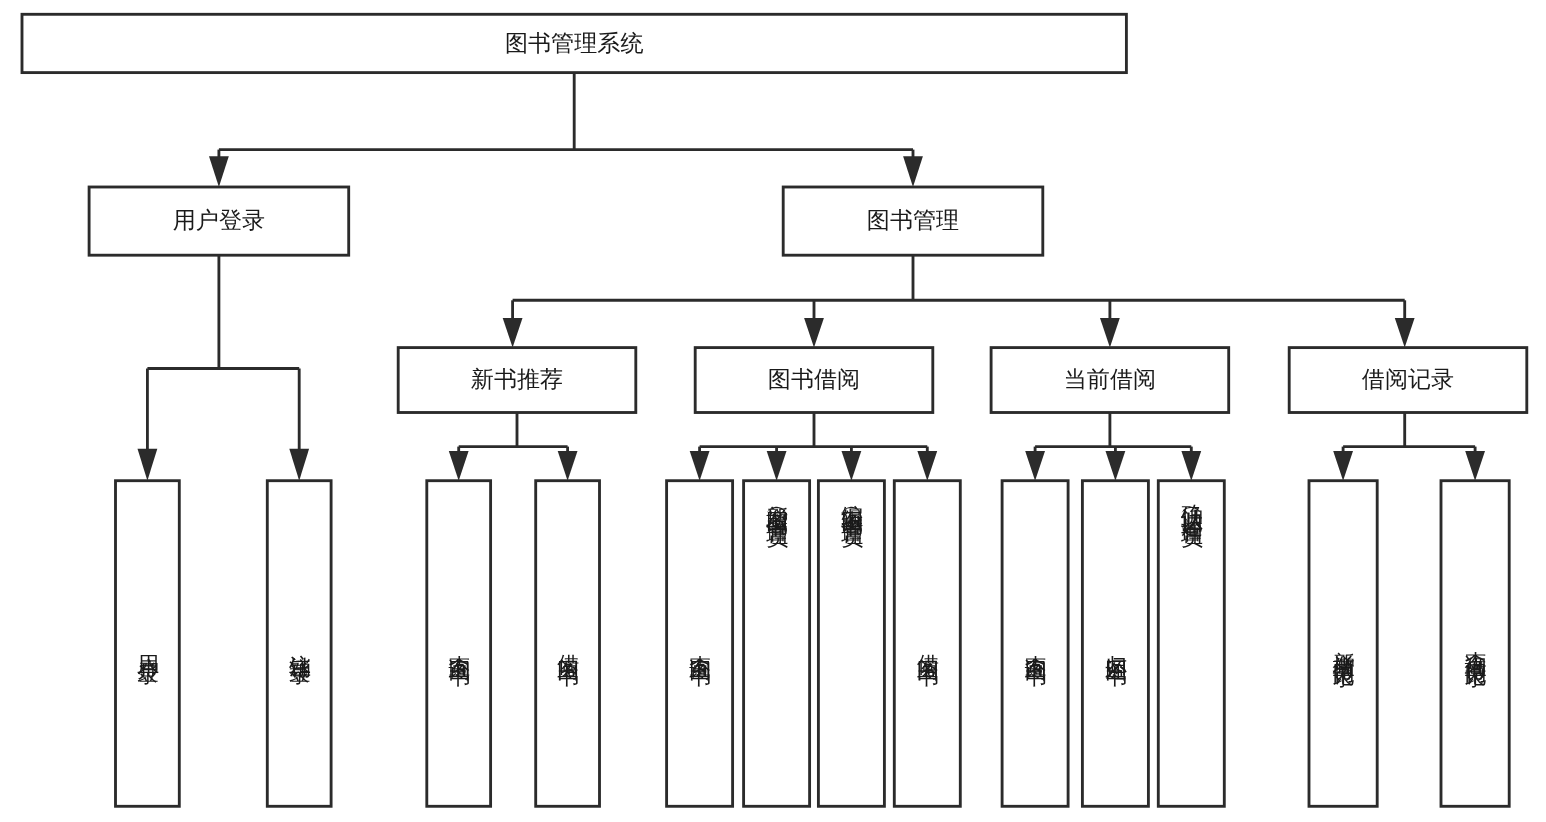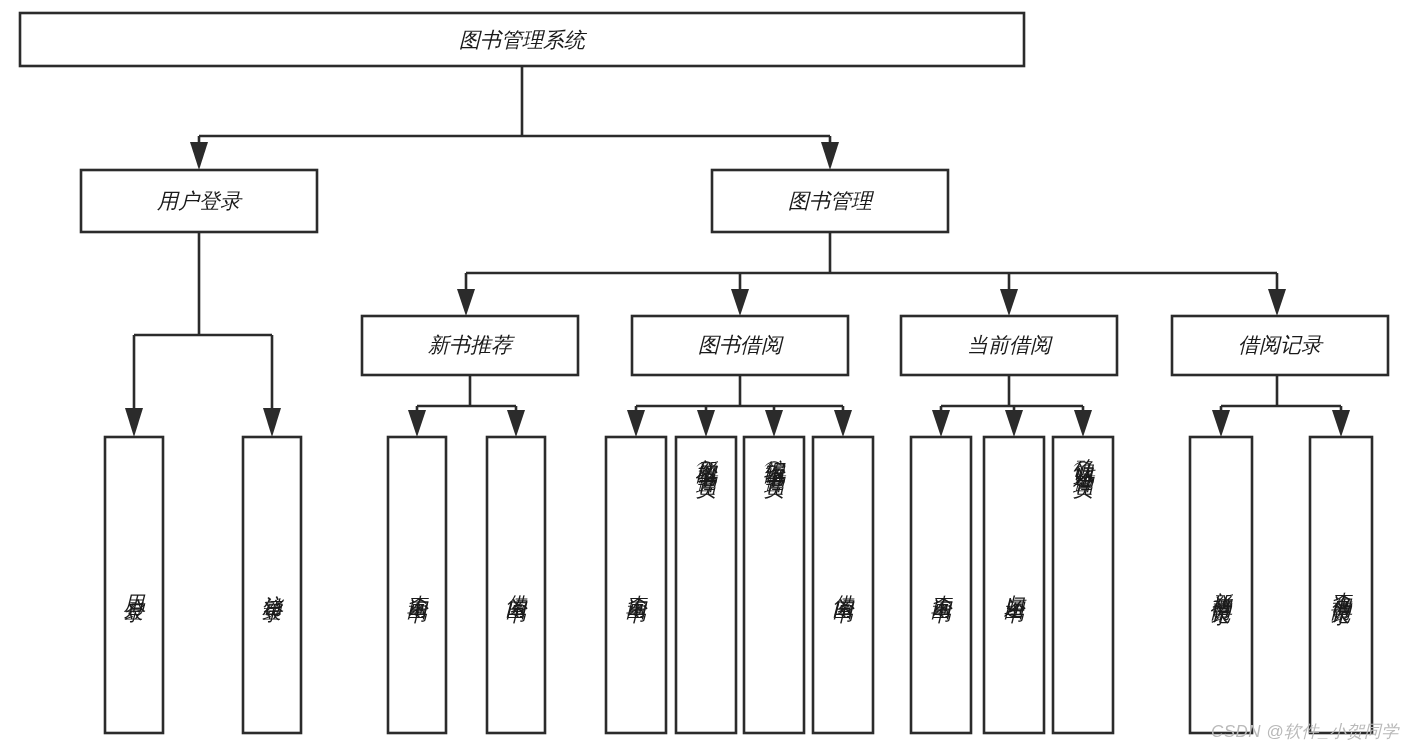--- a/index.html
+++ b/index.html
@@ -19,7 +19,6 @@
     width: 1405px;
     height: 747px;
     background: #ffffff;
-    font-style: italic;
   }
   svg.flow {
     position: absolute;

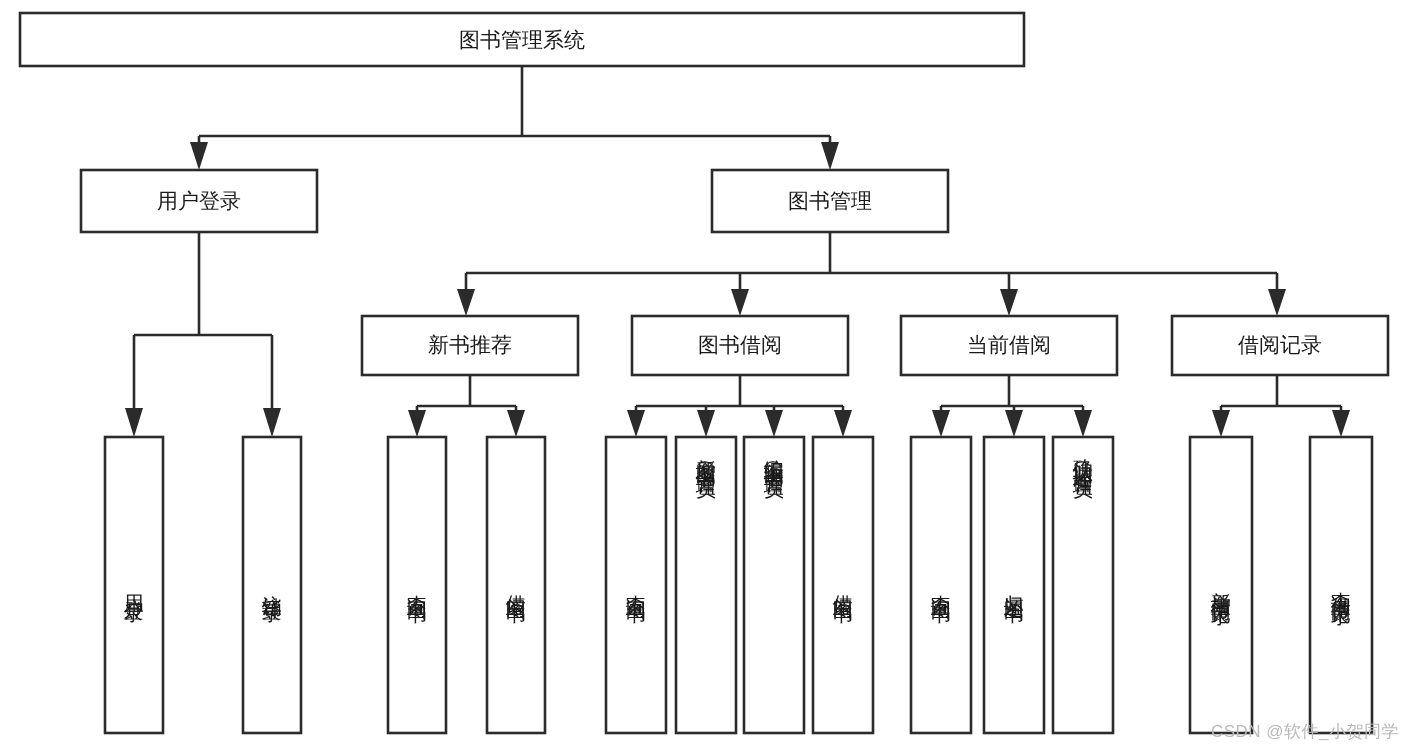--- a/index.html
+++ b/index.html
@@ -223,7 +223,6 @@
 
   <div class="leaf-label" style="left:1310px; top:437px; width:62px; height:296px; justify-content:center; display:flex; align-items:center;">查询借阅记录</div>
 
-  <div class="watermark">CSDN @软件_小贺同学</div>
 
 </div>
 

